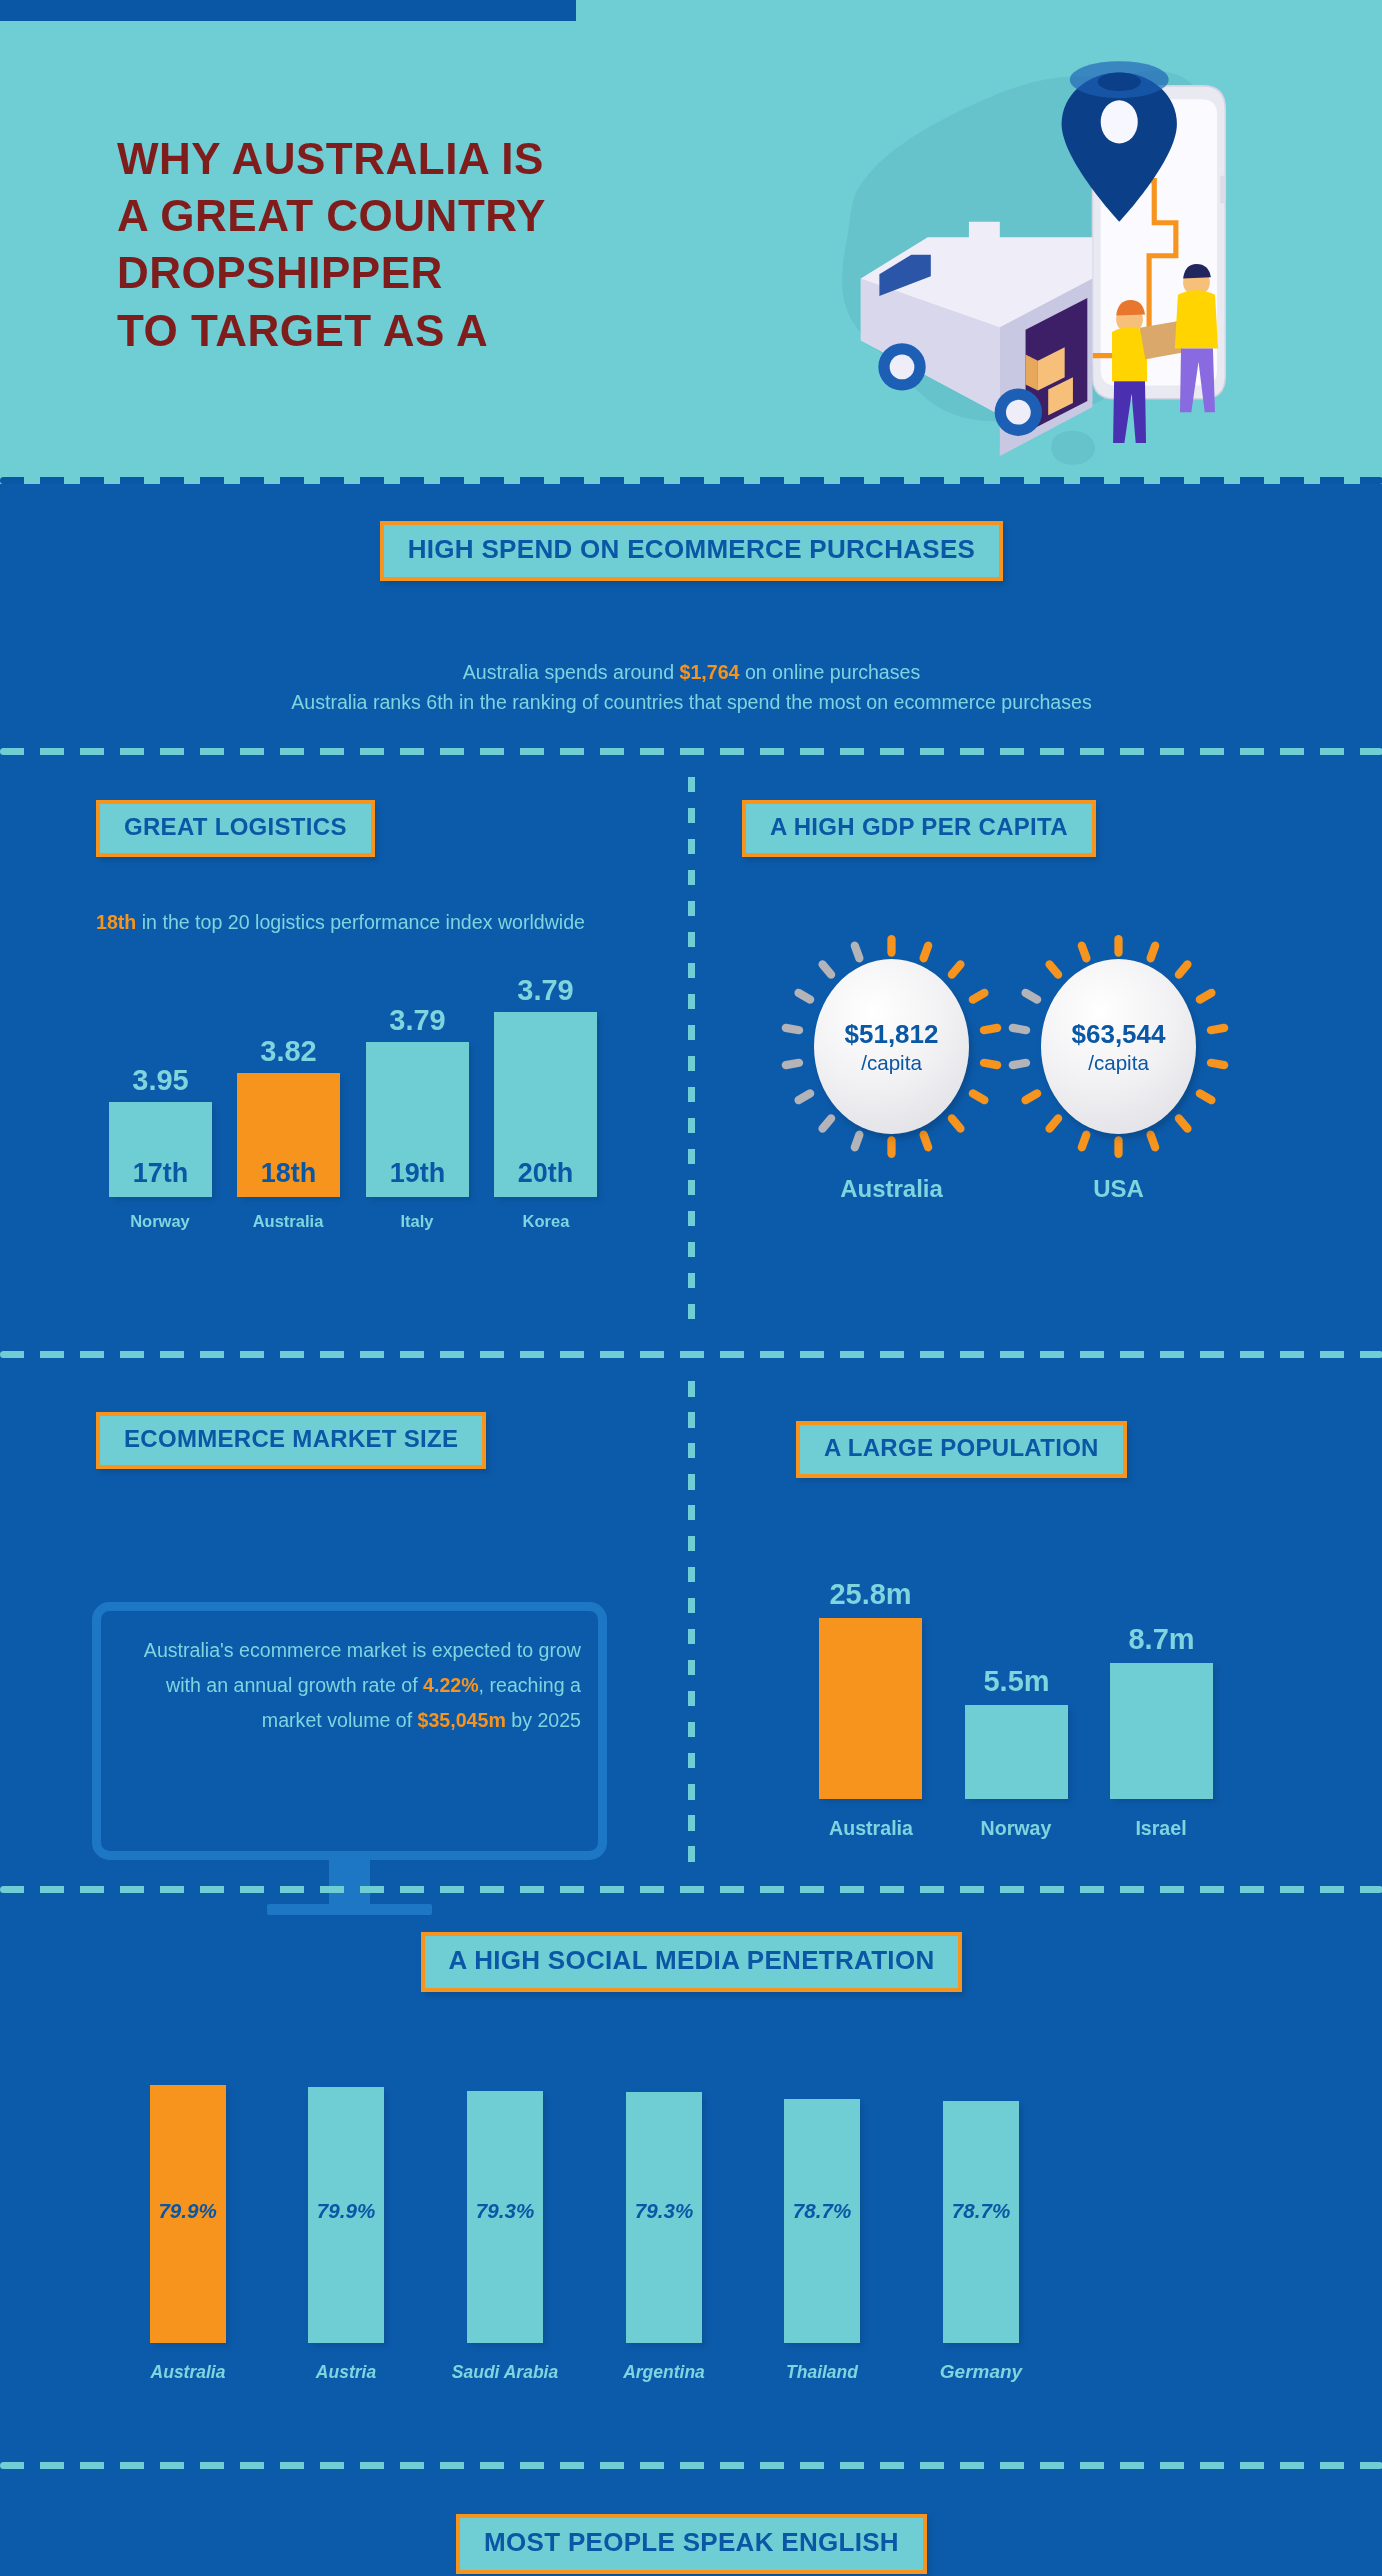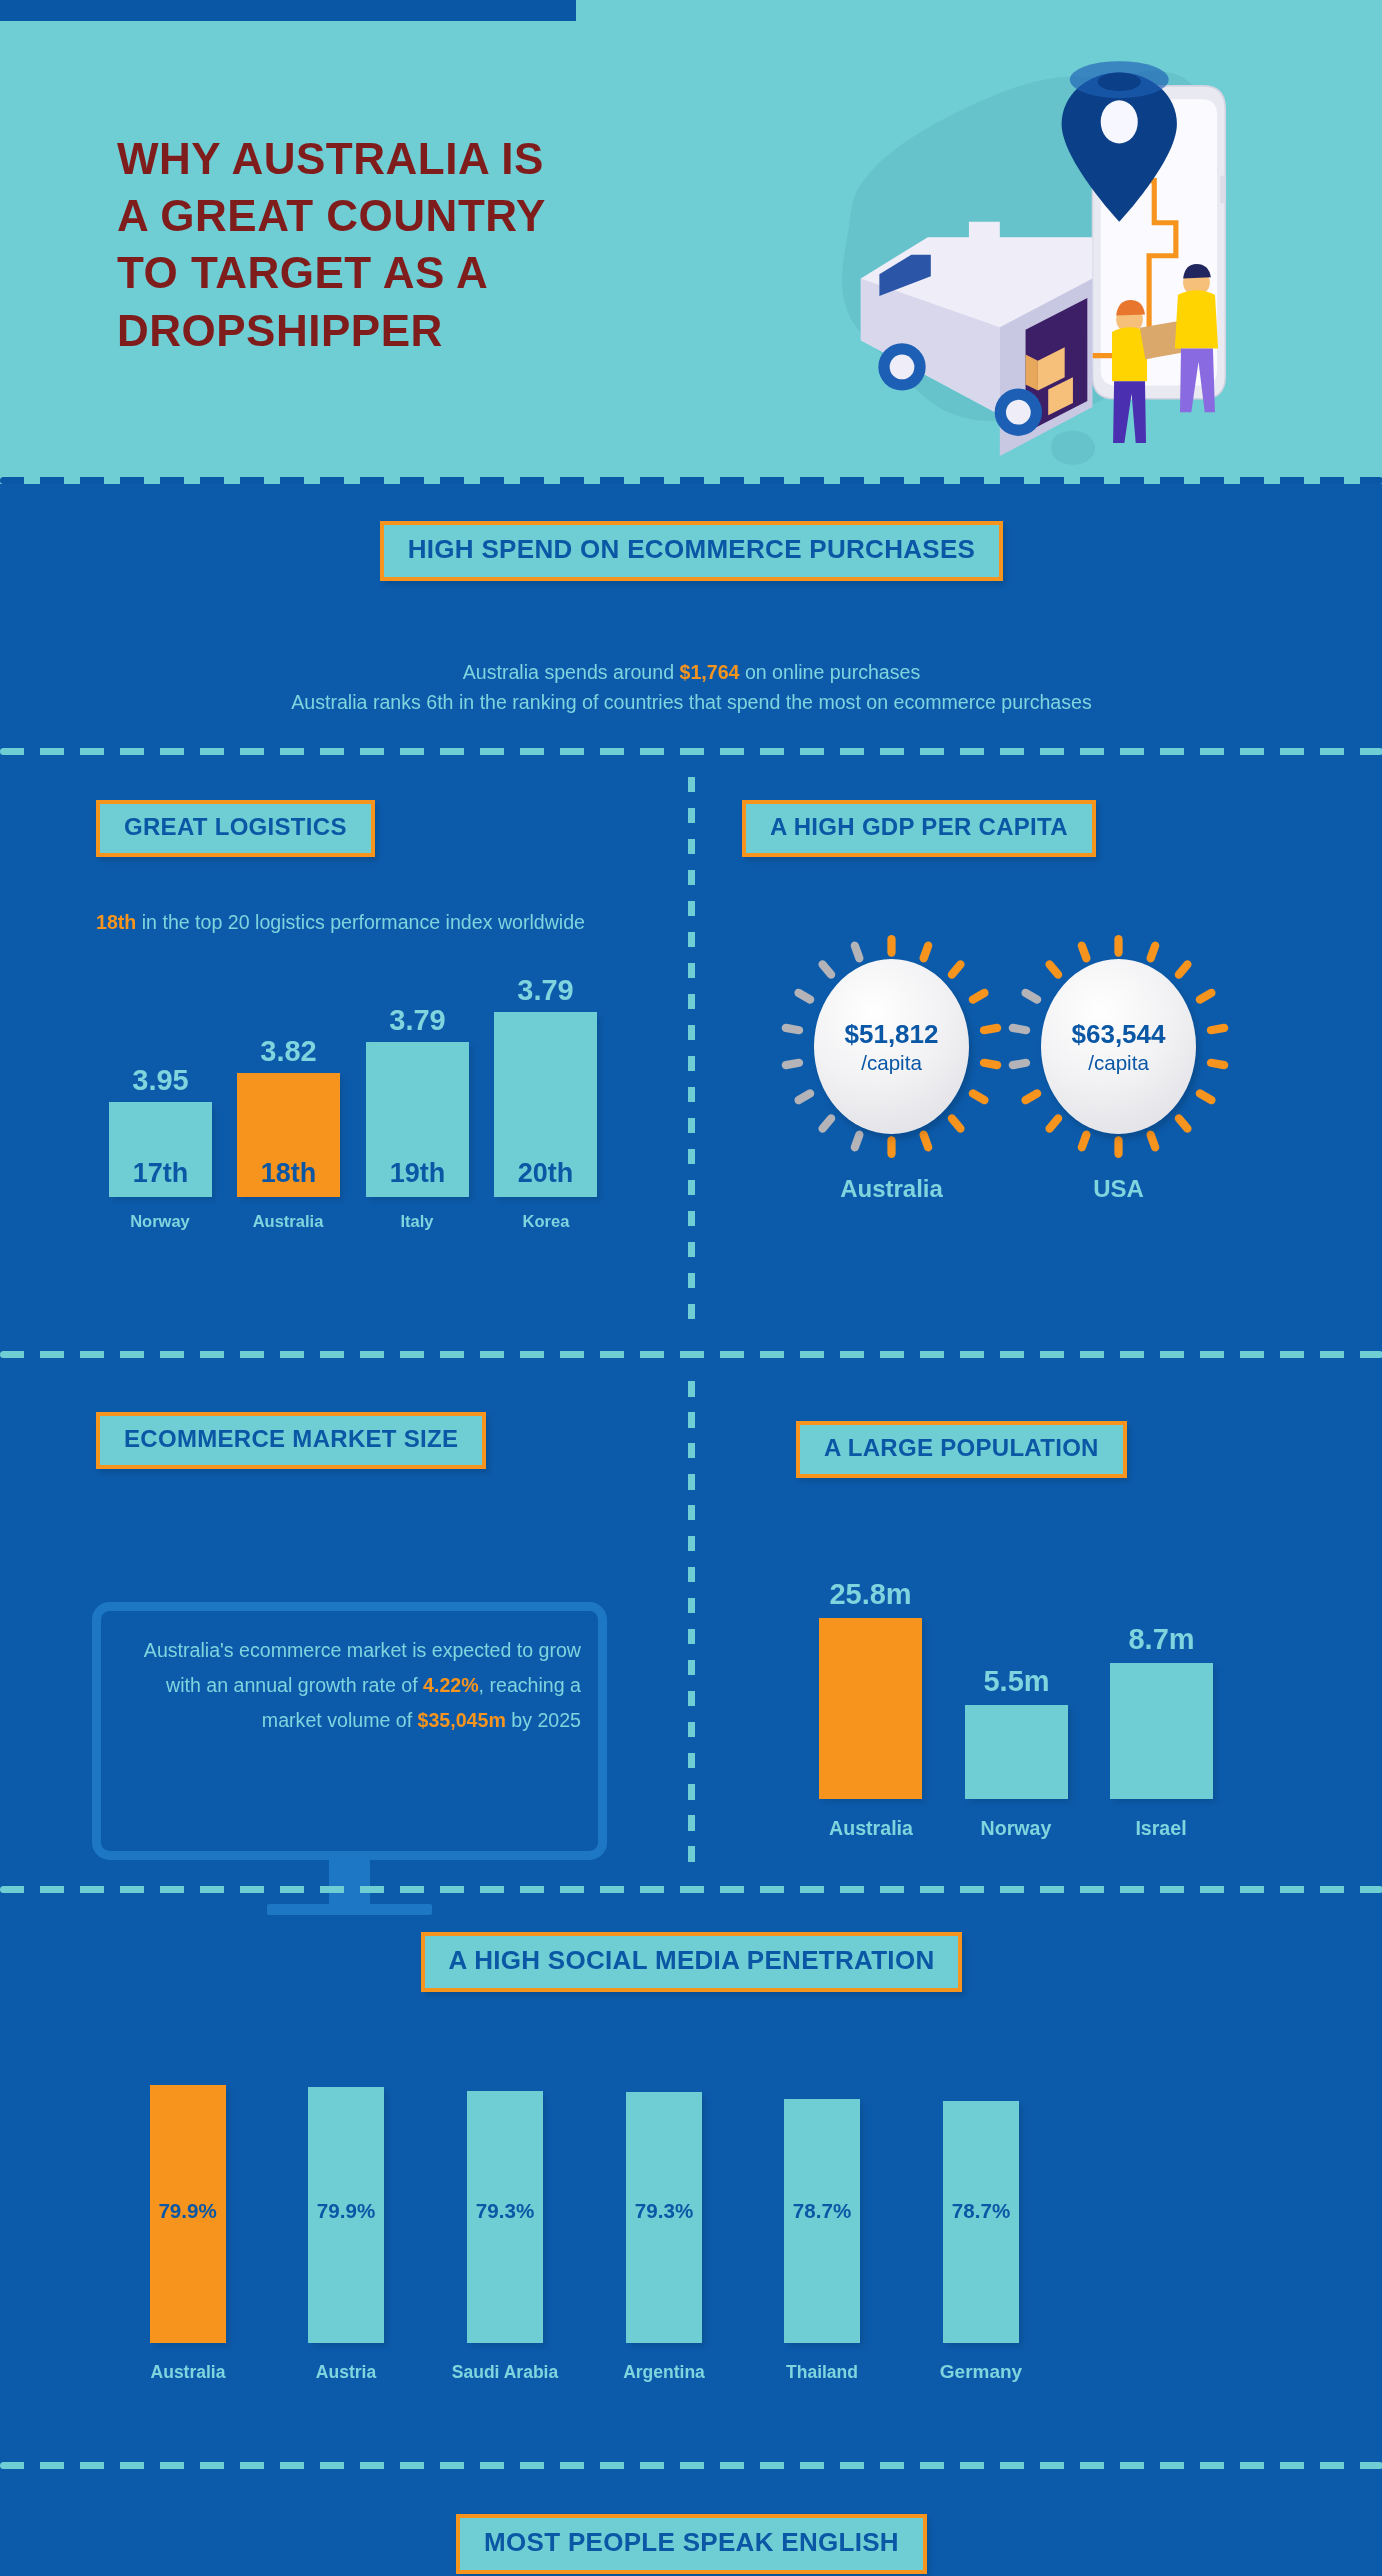--- a/index.html
+++ b/index.html
@@ -125,8 +125,8 @@
   <div id="header-title">
     <div>WHY AUSTRALIA IS</div>
     <div>A GREAT COUNTRY</div>
+    <div>DROPSHIPPER</div>
     <div>TO TARGET AS A</div>
-    <div>DROPSHIPPER</div>
   </div>
   <div id="header-art">
     <svg viewBox="0 0 1180 880" width="608" height="453" xmlns="http://www.w3.org/2000/svg">

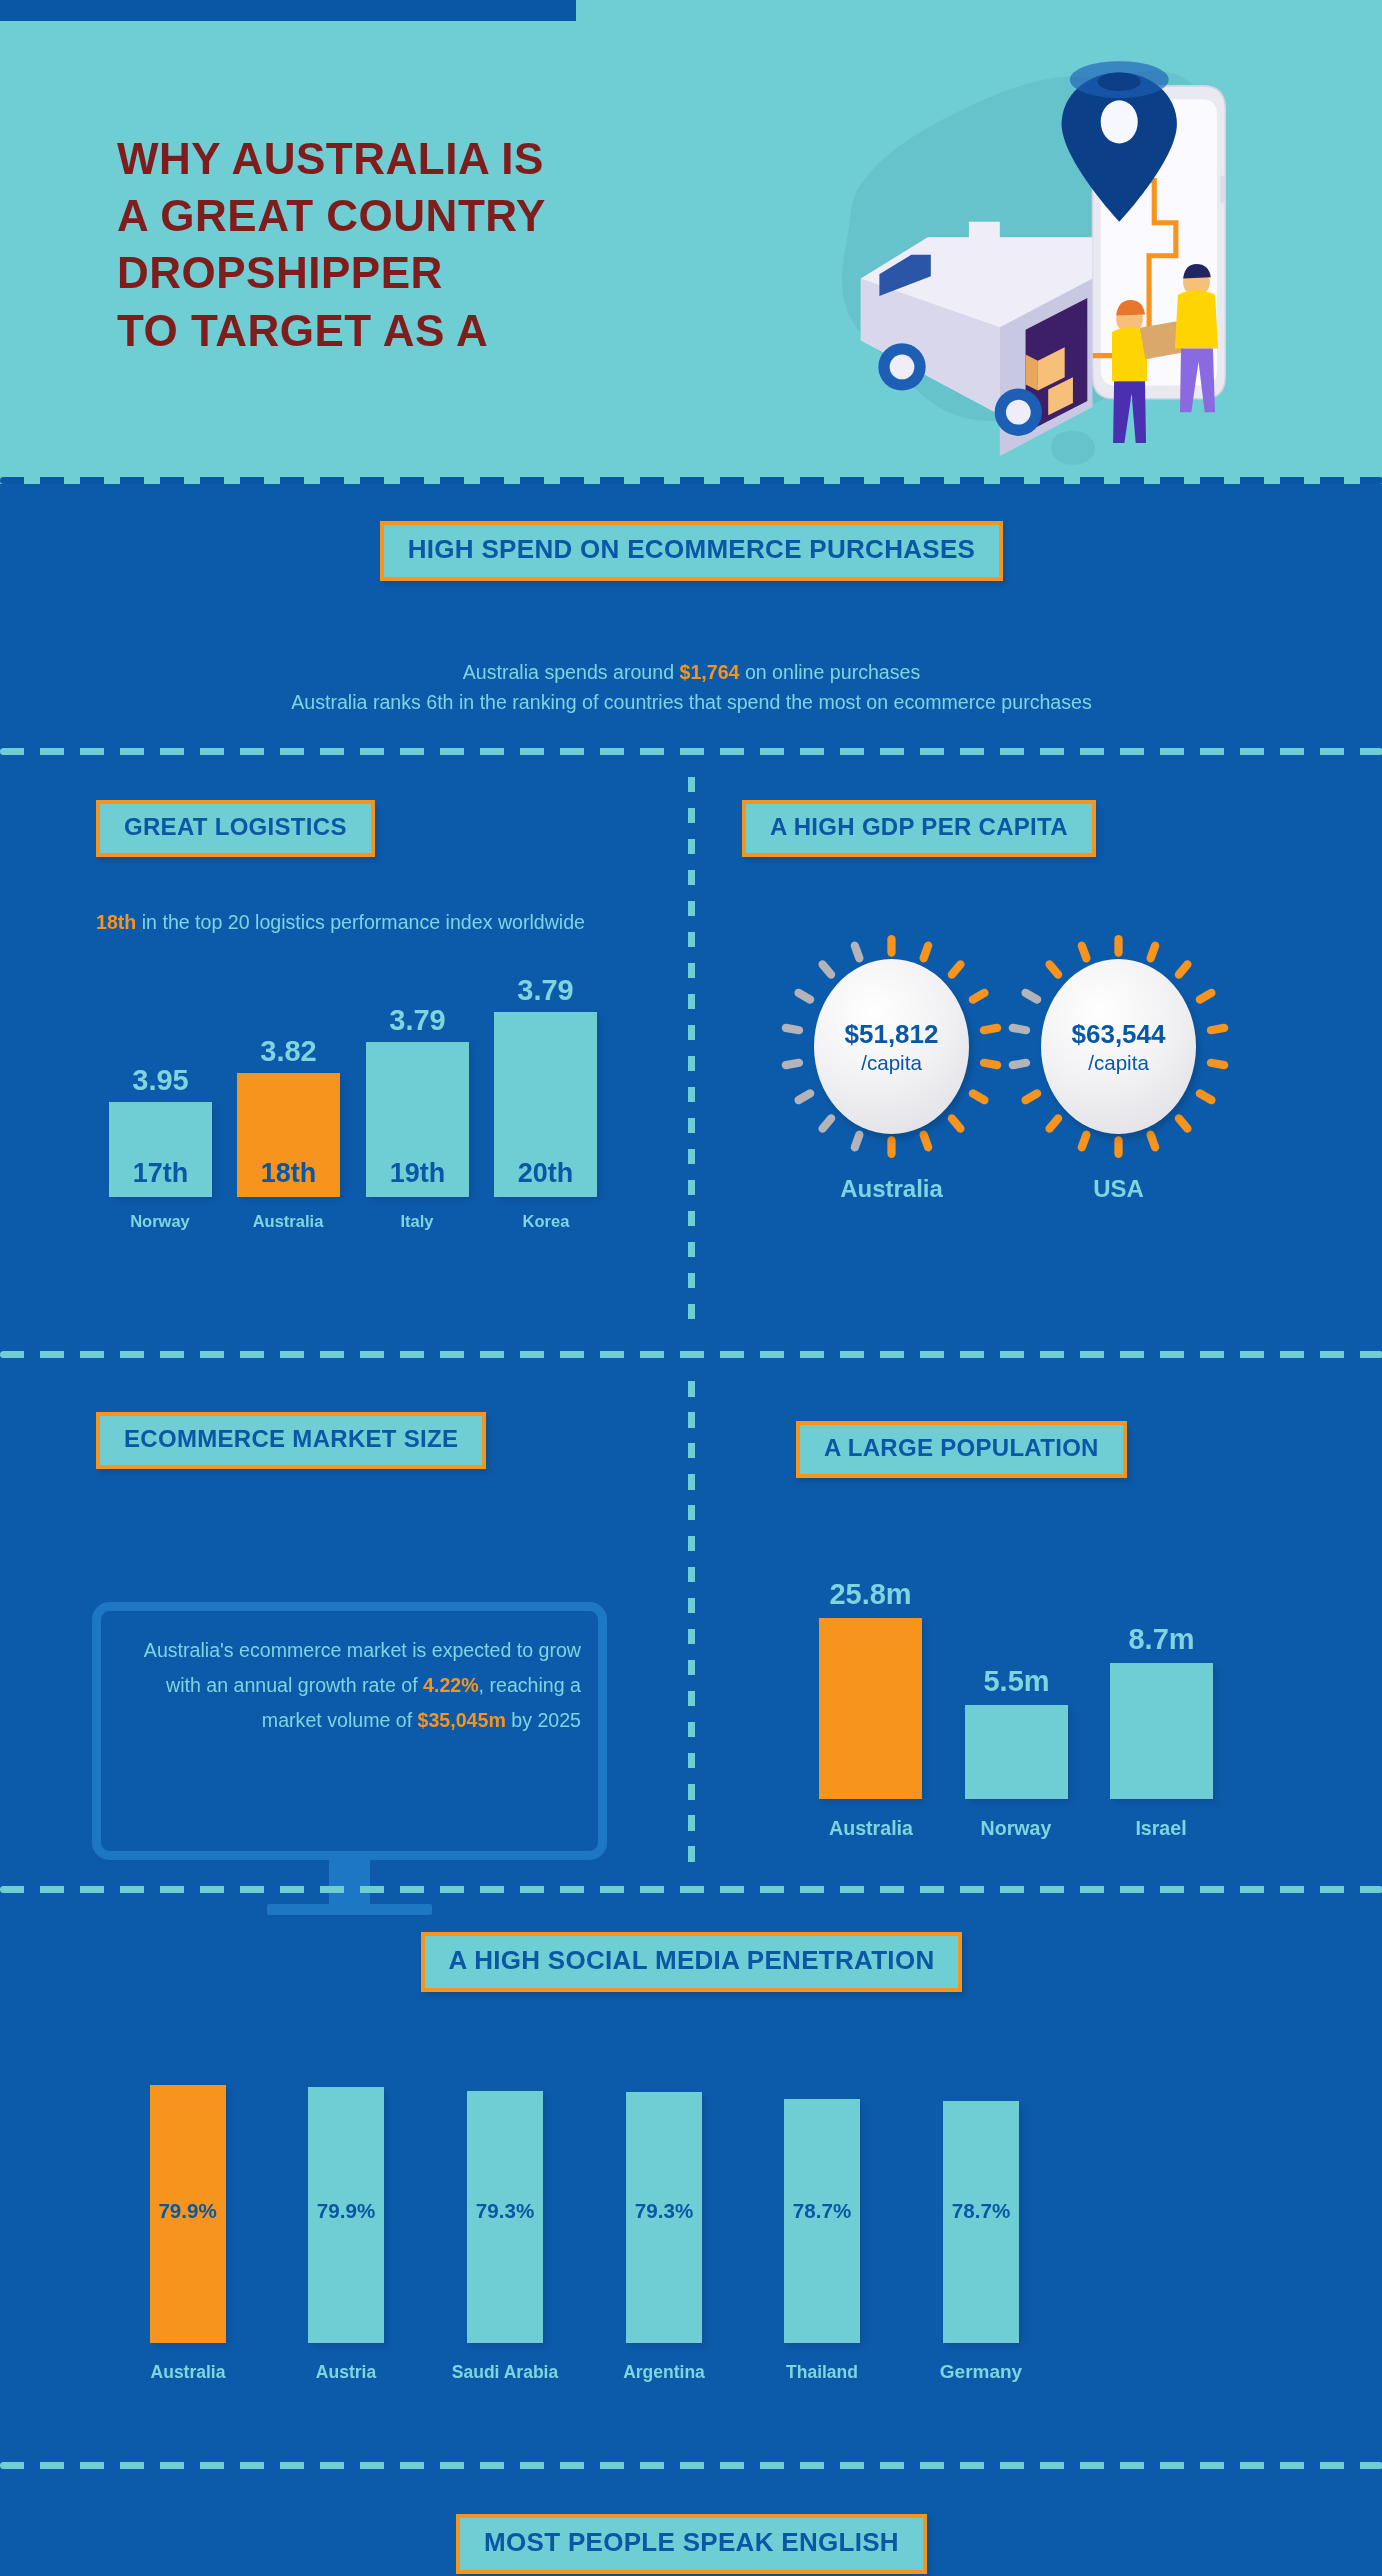--- a/index.html
+++ b/index.html
@@ -365,7 +365,7 @@
   </div>
 </div>
 
-<div style="position:absolute;left:129px;top:2050px;width:1133px;height:350px;">
+<div style="position:absolute;left:129px;top:2050px;width:1133px;height:350px;font-style:italic;">
   <div class="bar orange" style="position:absolute;left:20.6px;bottom:57px;width:76px;height:258px;">
     <div class="bar-pct" style="bottom:120px;">79.9%</div>
   </div>

